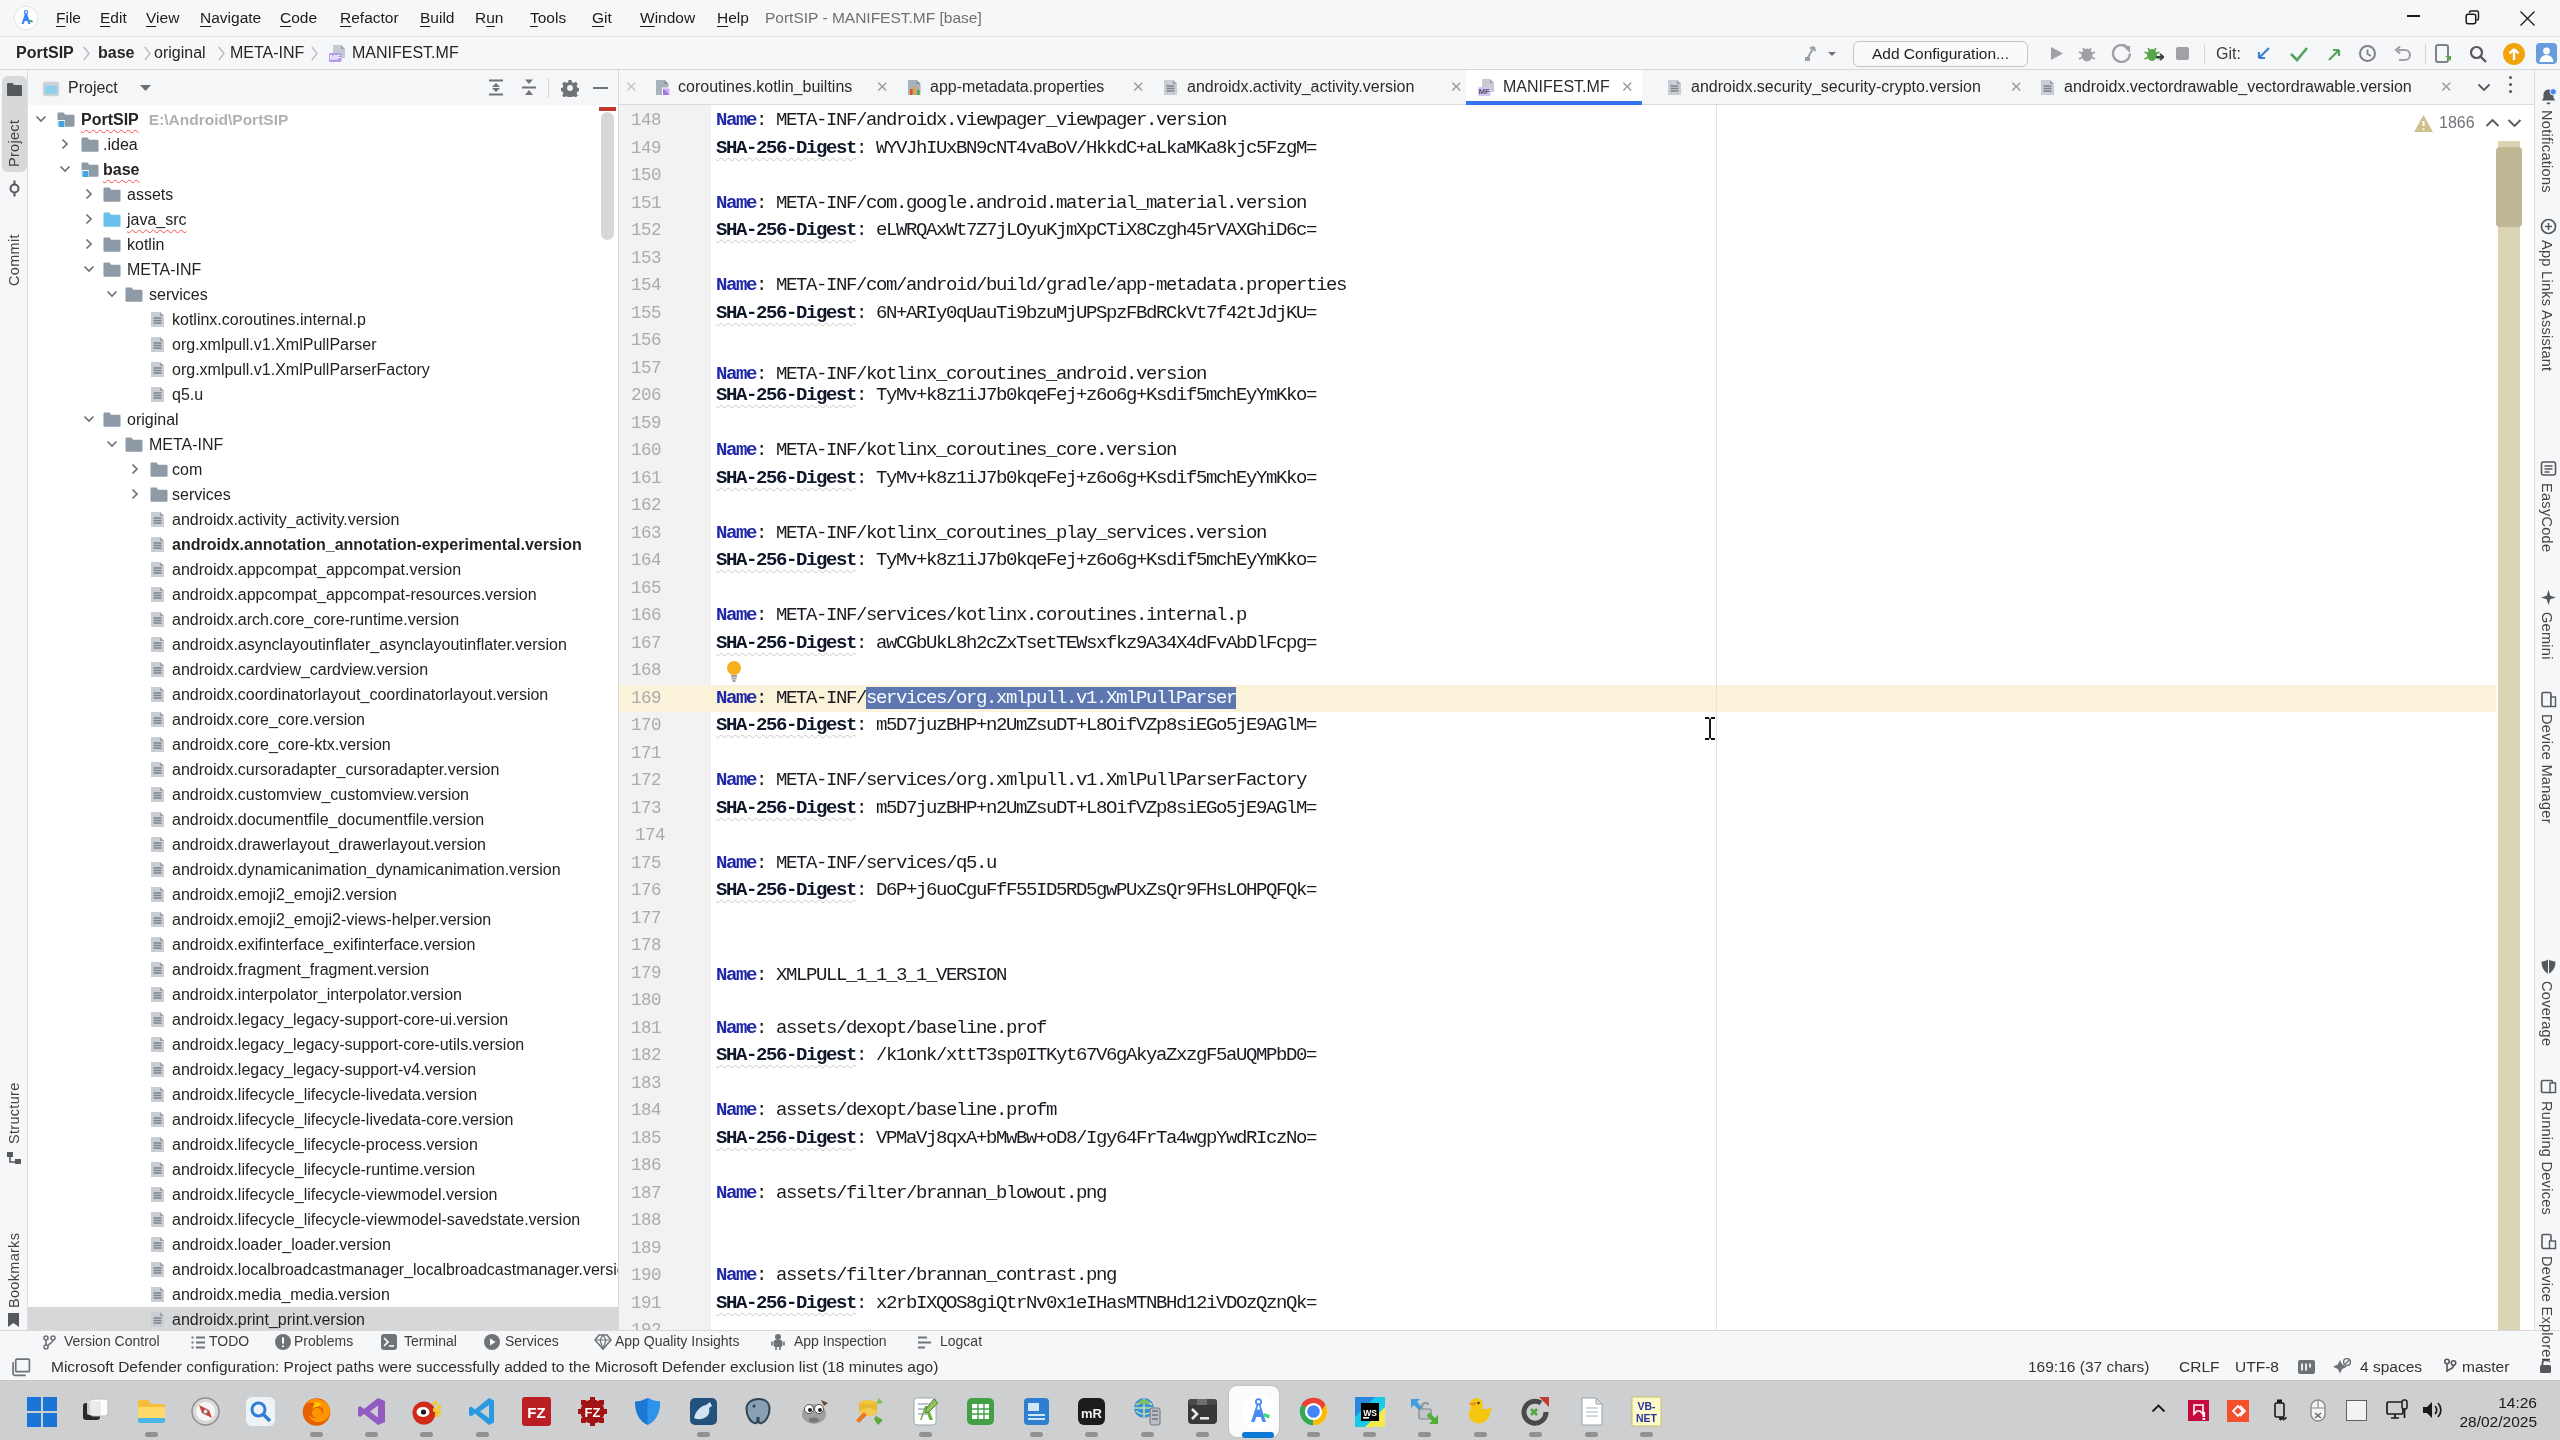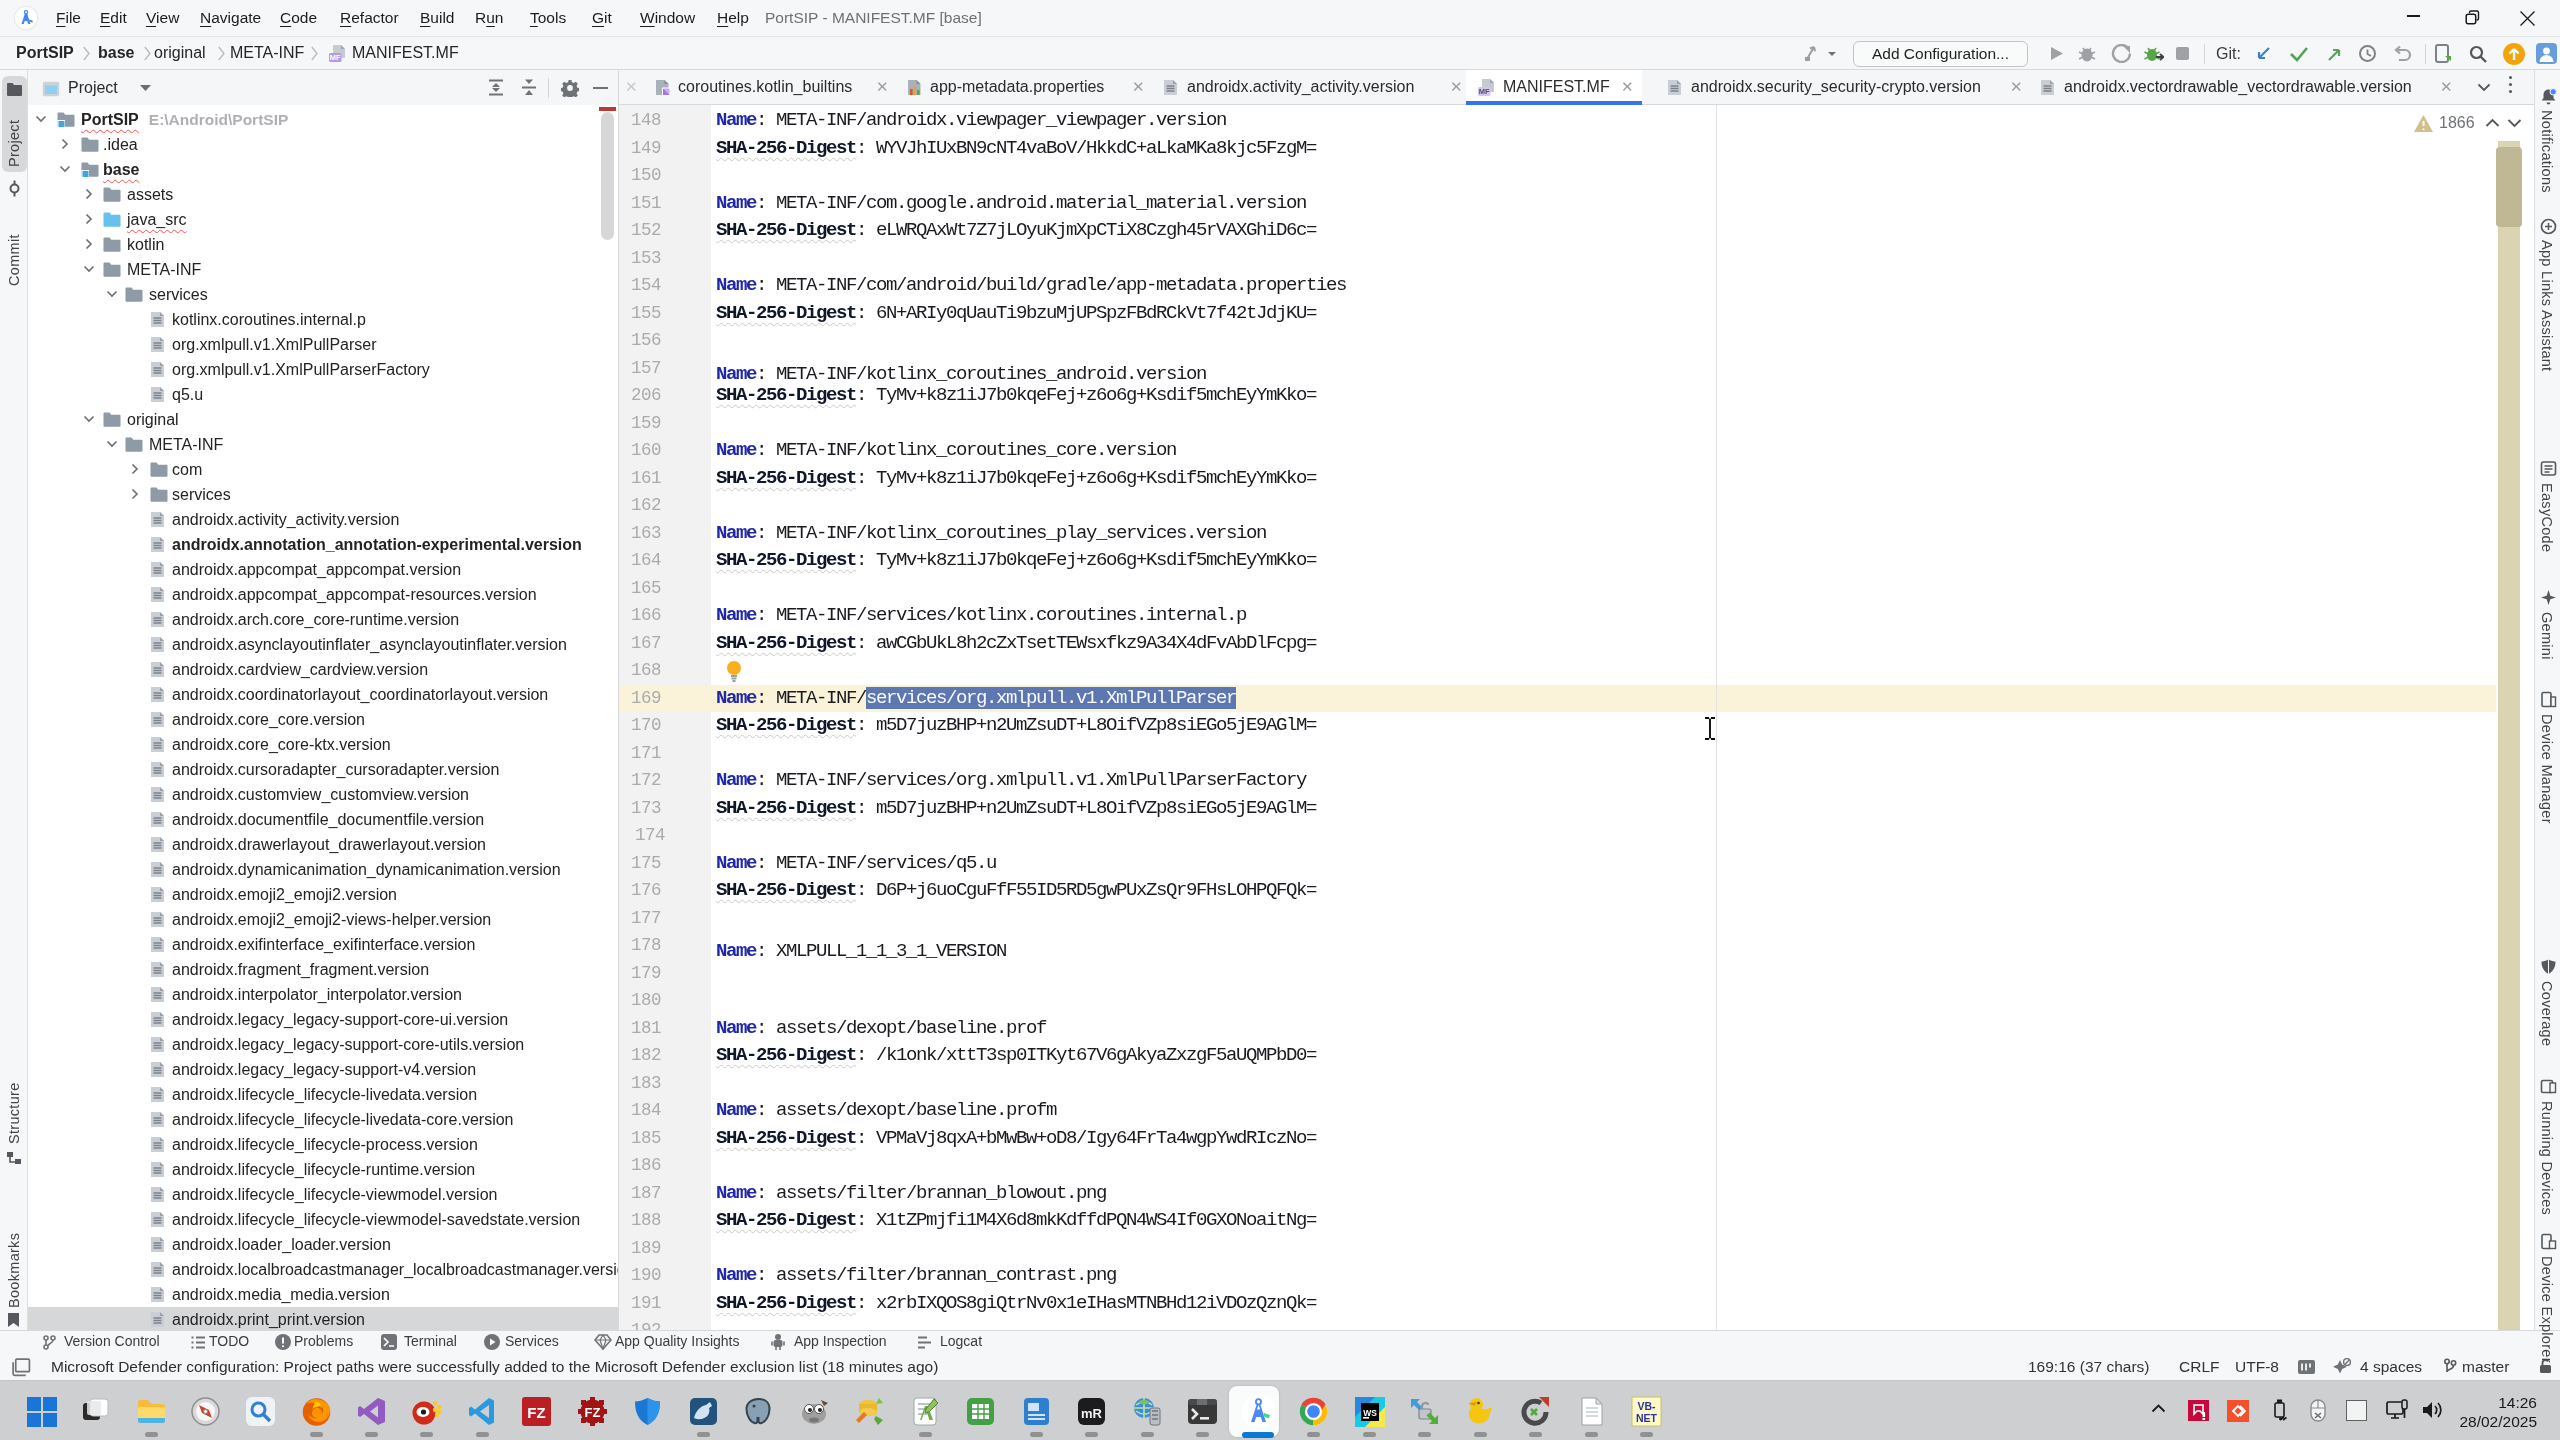--- a/index.html
+++ b/index.html
@@ -645,7 +645,7 @@
       <div class="eline" style="top:772.25px"><span class="kwu">SHA-256-Digest</span>: D6P+j6uoCguFfF55ID5RD5gwPUxZsQr9FHsLOHPQFQk=</div>
       <div class="lnum" style="left:0;top:799.75px">177</div>
       <div class="lnum" style="left:0;top:827.25px">178</div>
-      <div class="eline" style="top:833px"><span class="kw">Name</span>: XMLPULL_1_1_3_1_VERSION</div>
+      <div class="eline" style="top:857px"><span class="kw">Name</span>: XMLPULL_1_1_3_1_VERSION</div>
       <div class="lnum" style="left:0;top:854.75px">179</div>
       <div class="lnum" style="left:0;top:882.25px">180</div>
       <div class="lnum" style="left:0;top:909.75px">181</div>

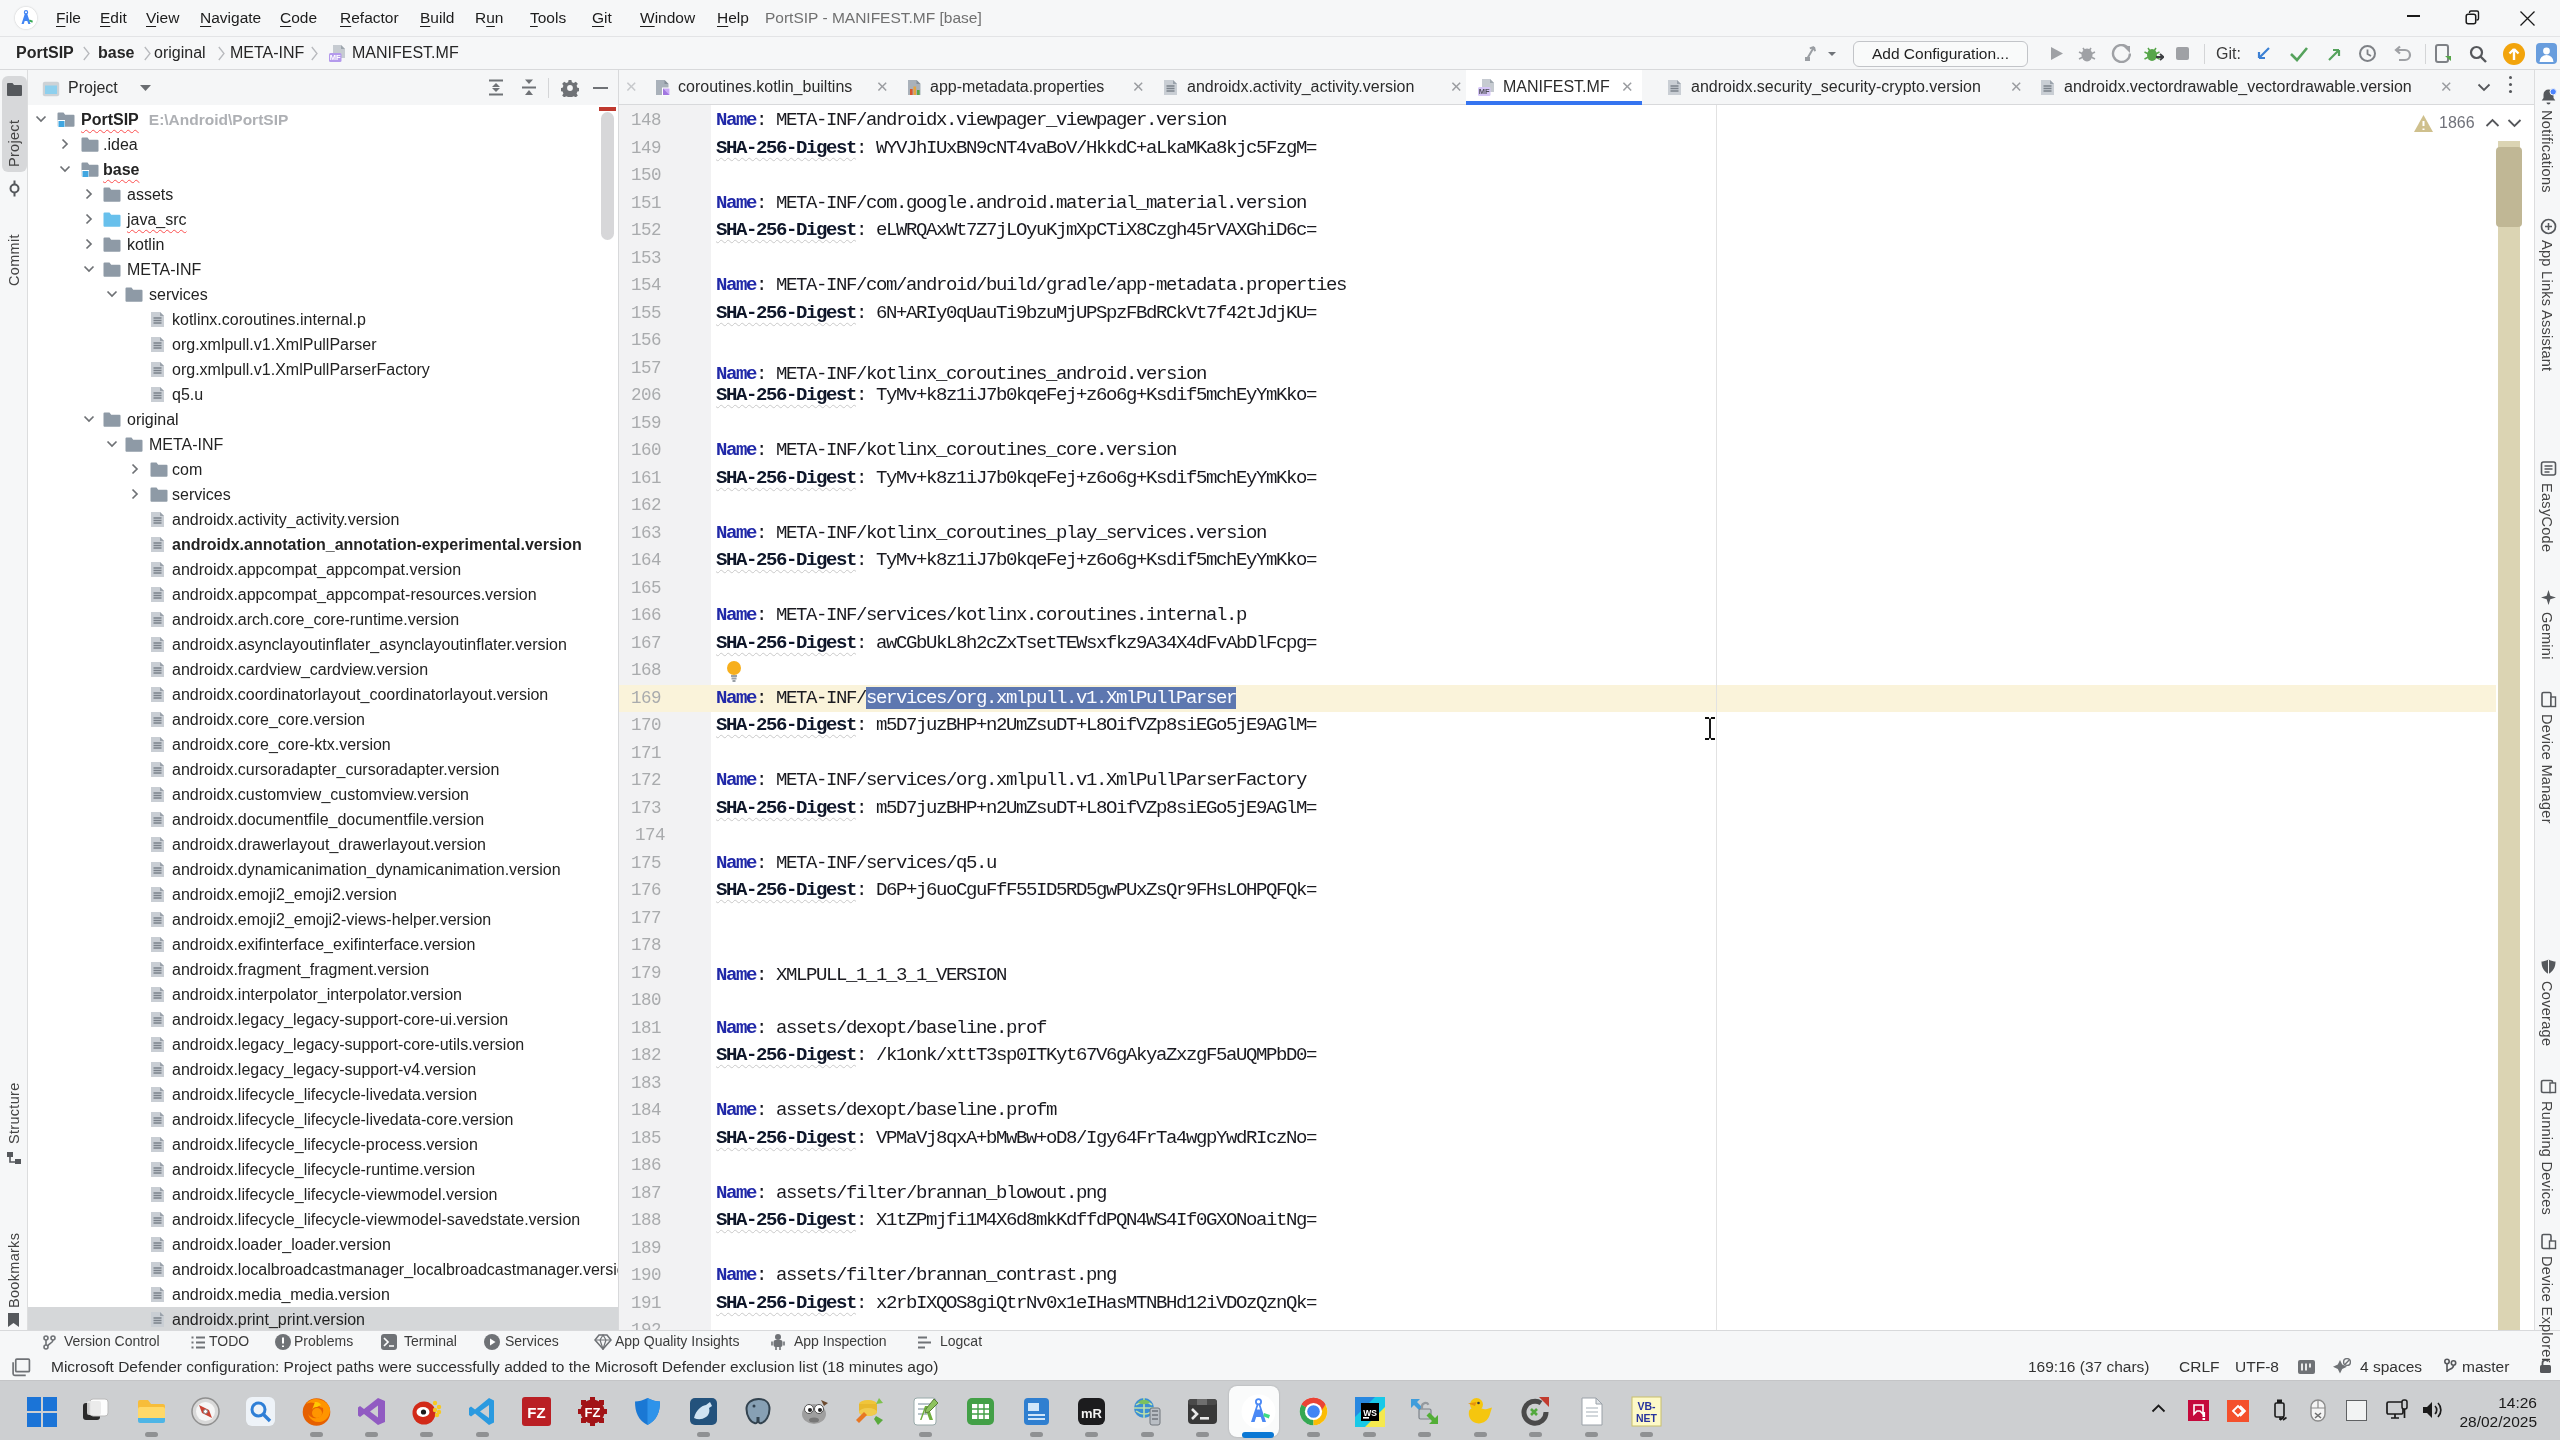--- a/index.html
+++ b/index.html
@@ -661,7 +661,6 @@
       <div class="lnum" style="left:0;top:1074.75px">187</div>
       <div class="eline" style="top:1074.75px"><span class="kw">Name</span>: assets/filter/brannan_blowout.png</div>
       <div class="lnum" style="left:0;top:1102.25px">188</div>
-      <div class="eline" style="top:1102.25px"><span class="kwu">SHA-256-Digest</span>: X1tZPmjfi1M4X6d8mkKdffdPQN4WS4If0GXONoaitNg=</div>
       <div class="lnum" style="left:0;top:1129.75px">189</div>
       <div class="lnum" style="left:0;top:1157.25px">190</div>
       <div class="eline" style="top:1157.25px"><span class="kw">Name</span>: assets/filter/brannan_contrast.png</div>

